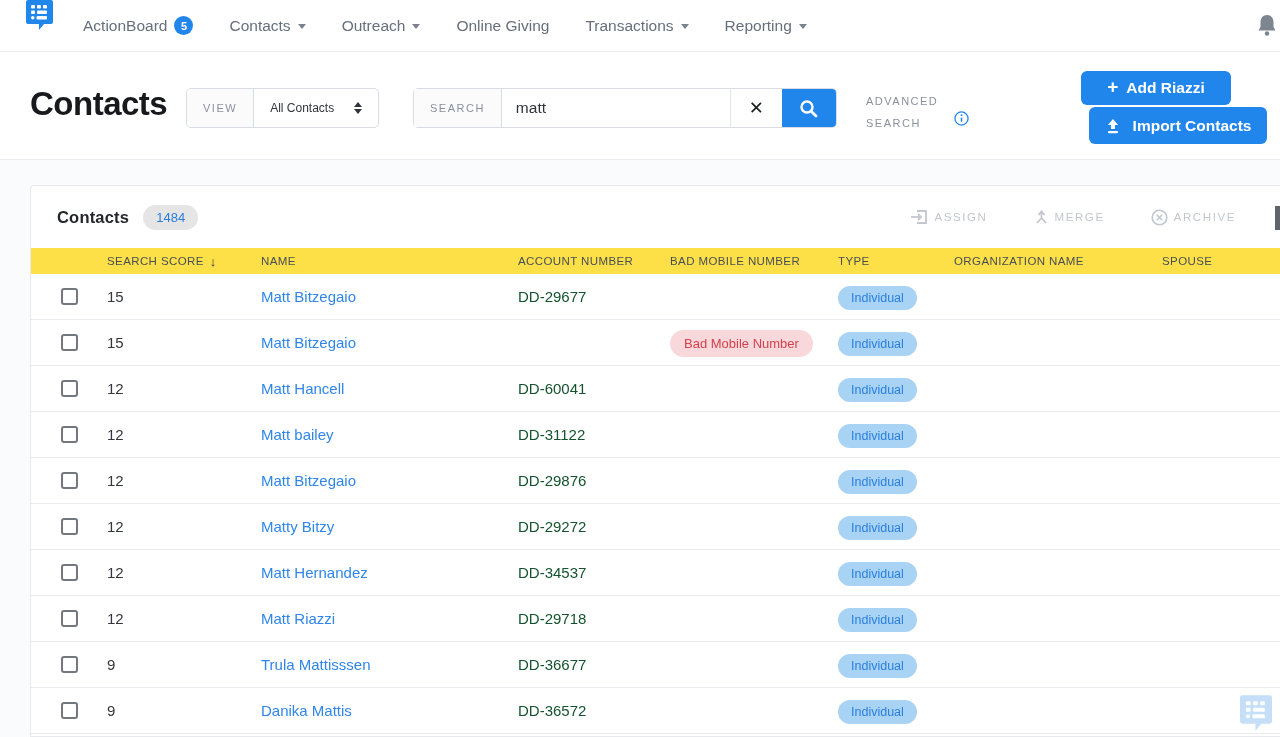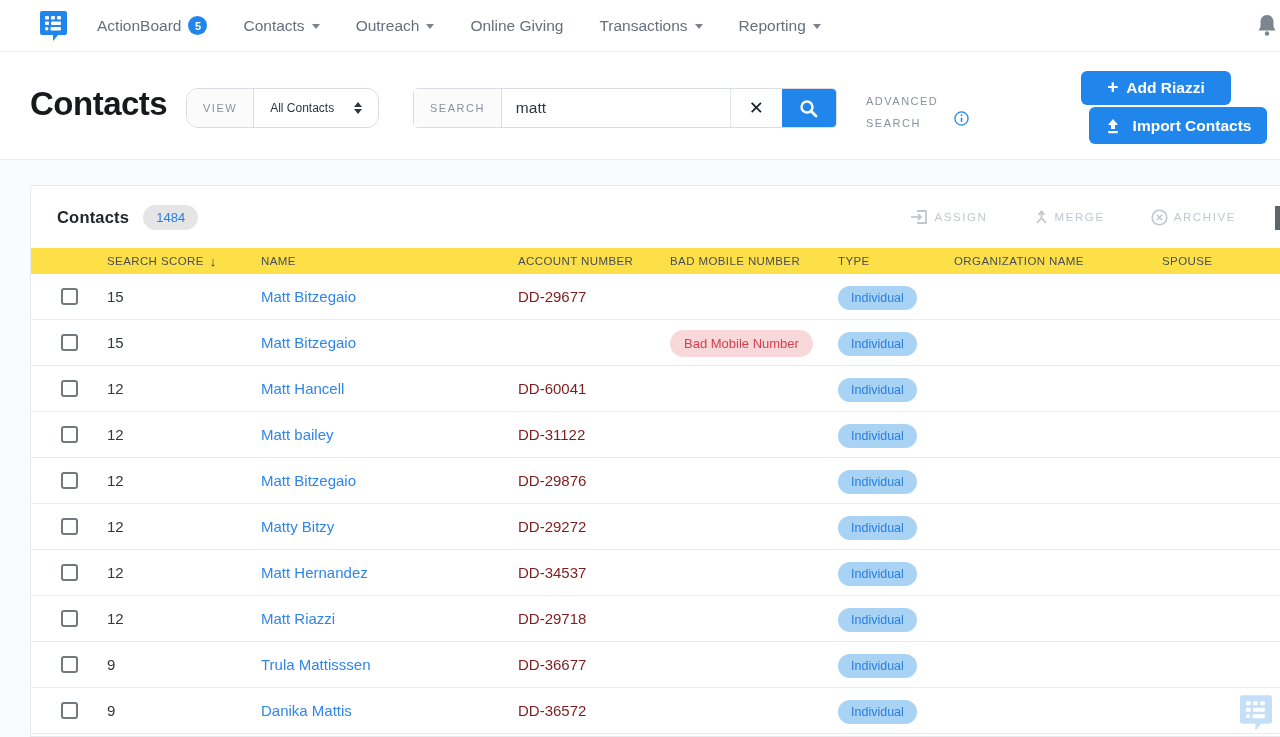--- a/index.html
+++ b/index.html
@@ -8,7 +8,7 @@
 
   
   .topnav { position:relative; height:52px; background:#fff; border-bottom:1px solid #ebedf0;
-            display:flex; align-items:center; padding-left:40px; }
+            display:flex; padding-left:26px; }
   .logo { width:27px; height:30px; margin-right:30px; flex:0 0 auto; }
   .nav-items { display:flex; align-items:center; gap:36px; }
   .nav-item { display:flex; align-items:center; gap:7px; font-size:15.5px; color:#666f7b; cursor:pointer; }

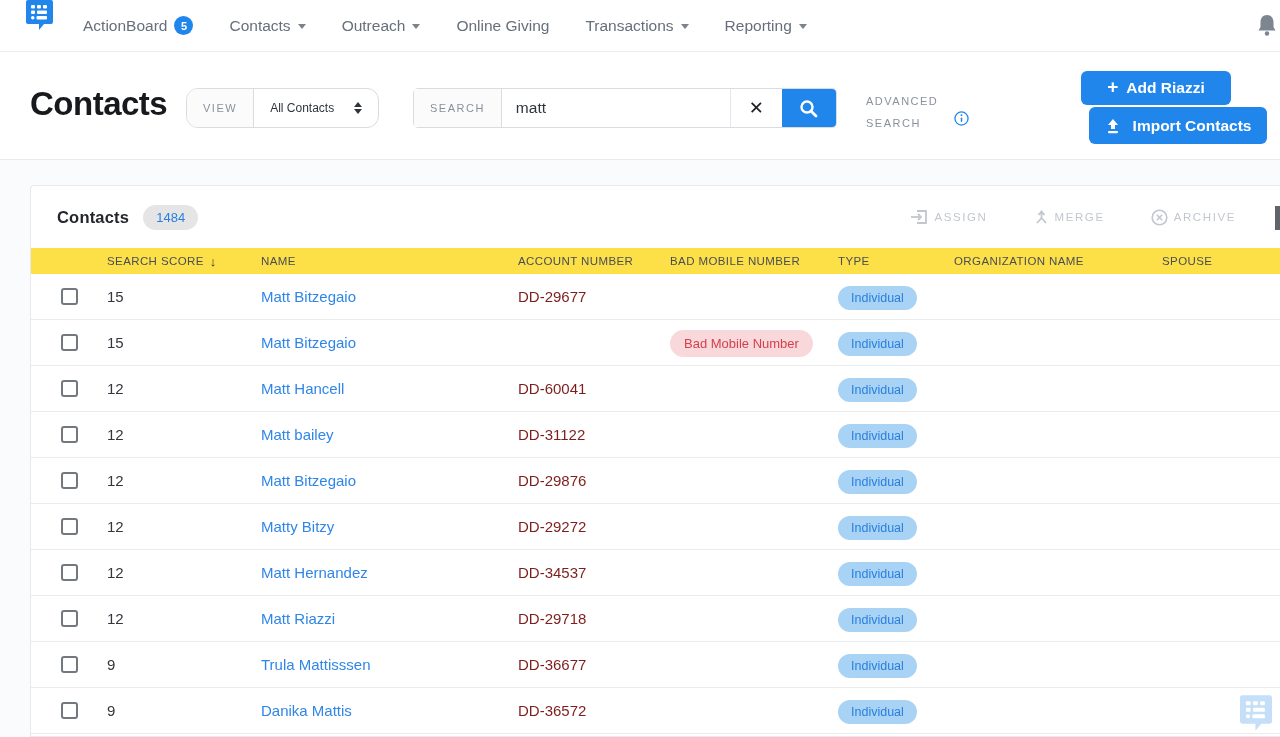--- a/index.html
+++ b/index.html
@@ -24,7 +24,7 @@
                 color:#17191c; letter-spacing:-0.5px; }
 
   .view-group { position:absolute; left:186px; top:36px; height:40px; display:flex;
-                border:1px solid #d9dce1; border-radius:12px; overflow:hidden; background:#fff; }
+                border:1px solid #d9dce1; border-radius:5px; overflow:hidden; background:#fff; }
   .group-label { display:flex; align-items:center; padding:0 16px; font-size:11px; letter-spacing:1.5px;
                  color:#8a919c; background:#fbfbfc; border-right:1px solid #d9dce1; }
   .view-select { display:flex; align-items:center; gap:20px; padding:0 16px; font-size:12px; color:#30353c; cursor:pointer; }

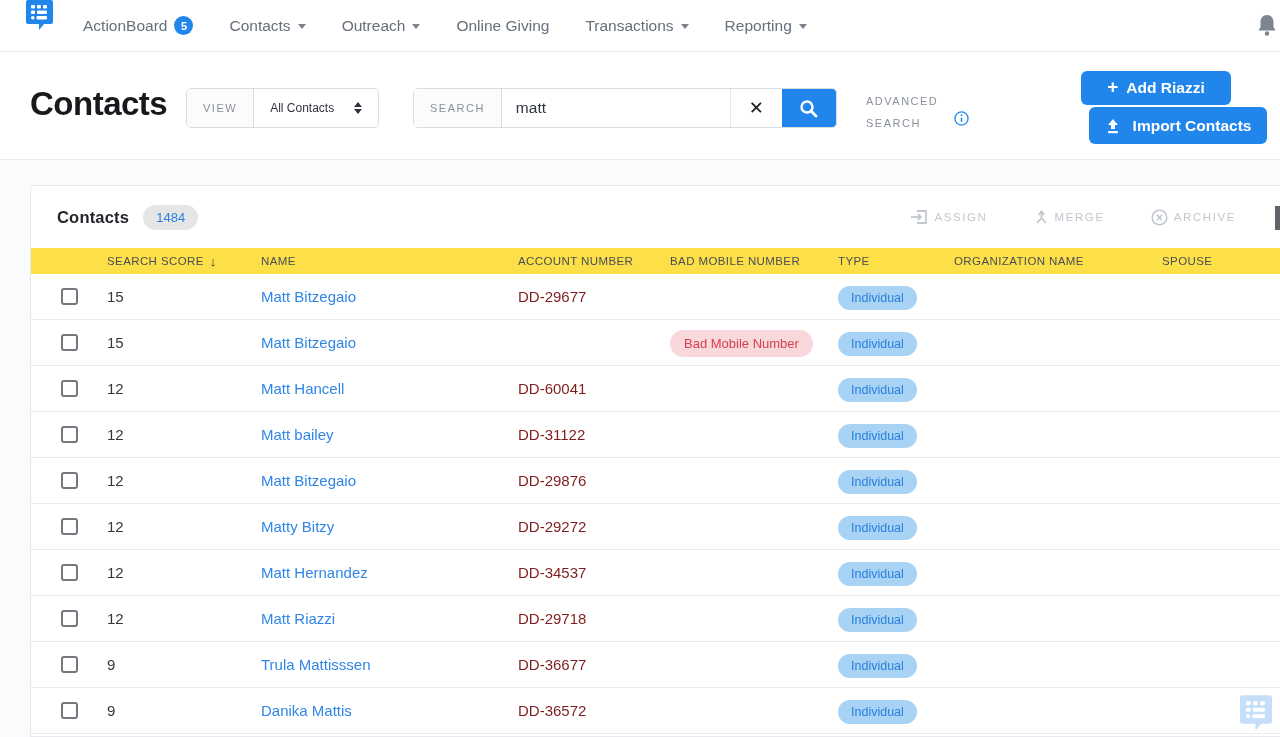--- a/index.html
+++ b/index.html
@@ -78,7 +78,7 @@
   .c-check { display:flex; justify-content:center; }
   .checkbox { width:17px; height:17px; border:2px solid #73787f; border-radius:3px; background:#fff; cursor:pointer; }
   .name-link { color:#2f86e8; text-decoration:none; cursor:pointer; }
-  .c-account { color:#7f1d1d; }
+  .c-account { color:#14532d; }
   .bad-pill { background:#f8d8db; color:#d4414d; font-size:13px; padding:6px 14px; border-radius:14px; }
   .type-pill { background:#a9d3f4; color:#2a7fde; font-size:12.5px; padding:5px 13px; border-radius:12px; }
 

